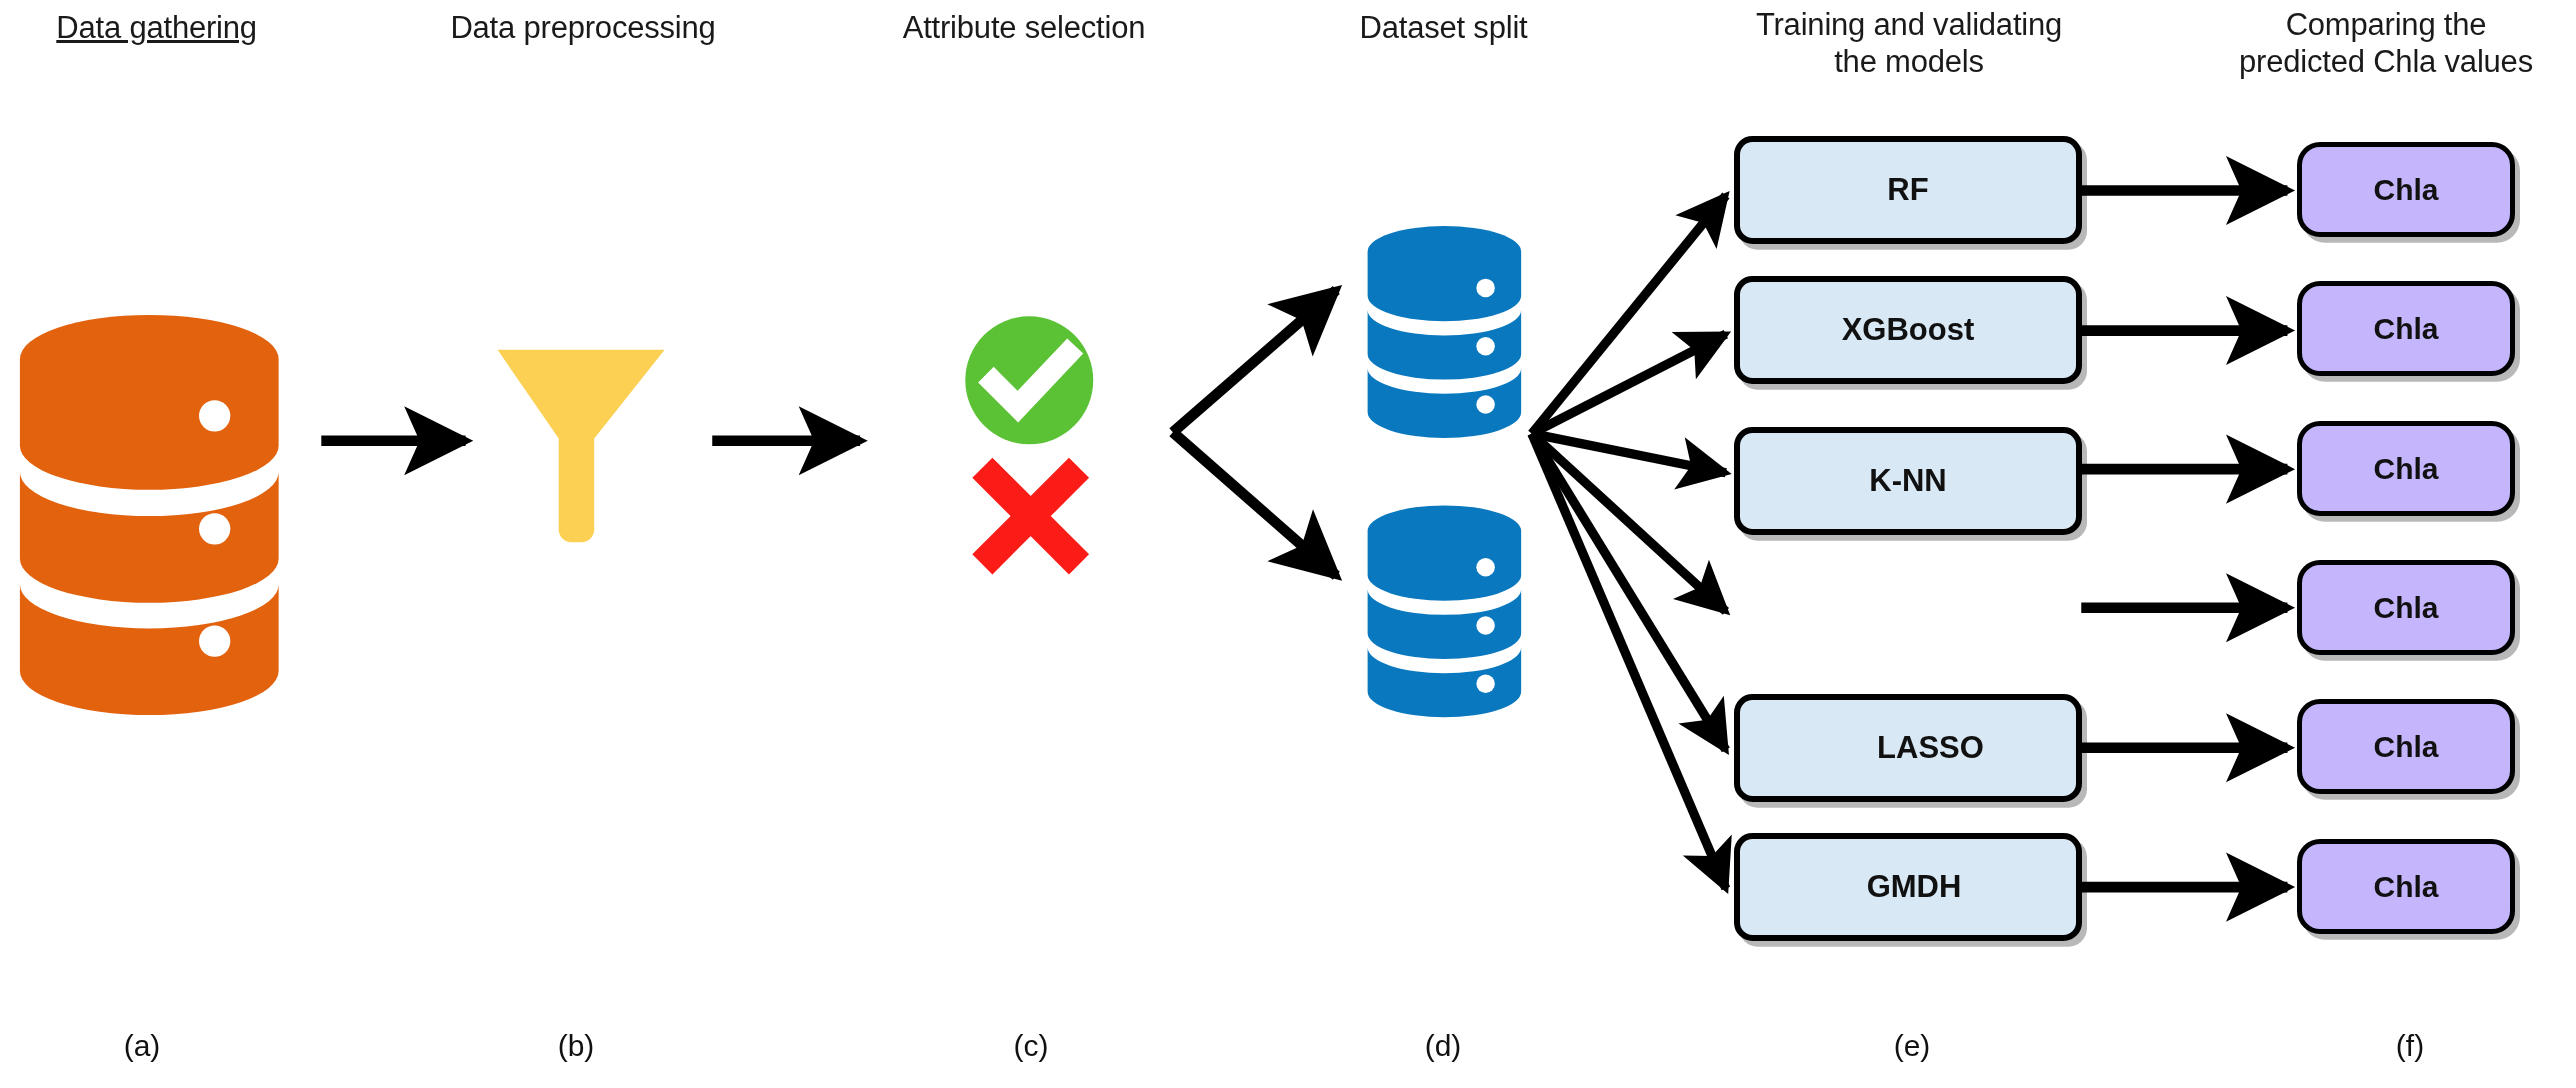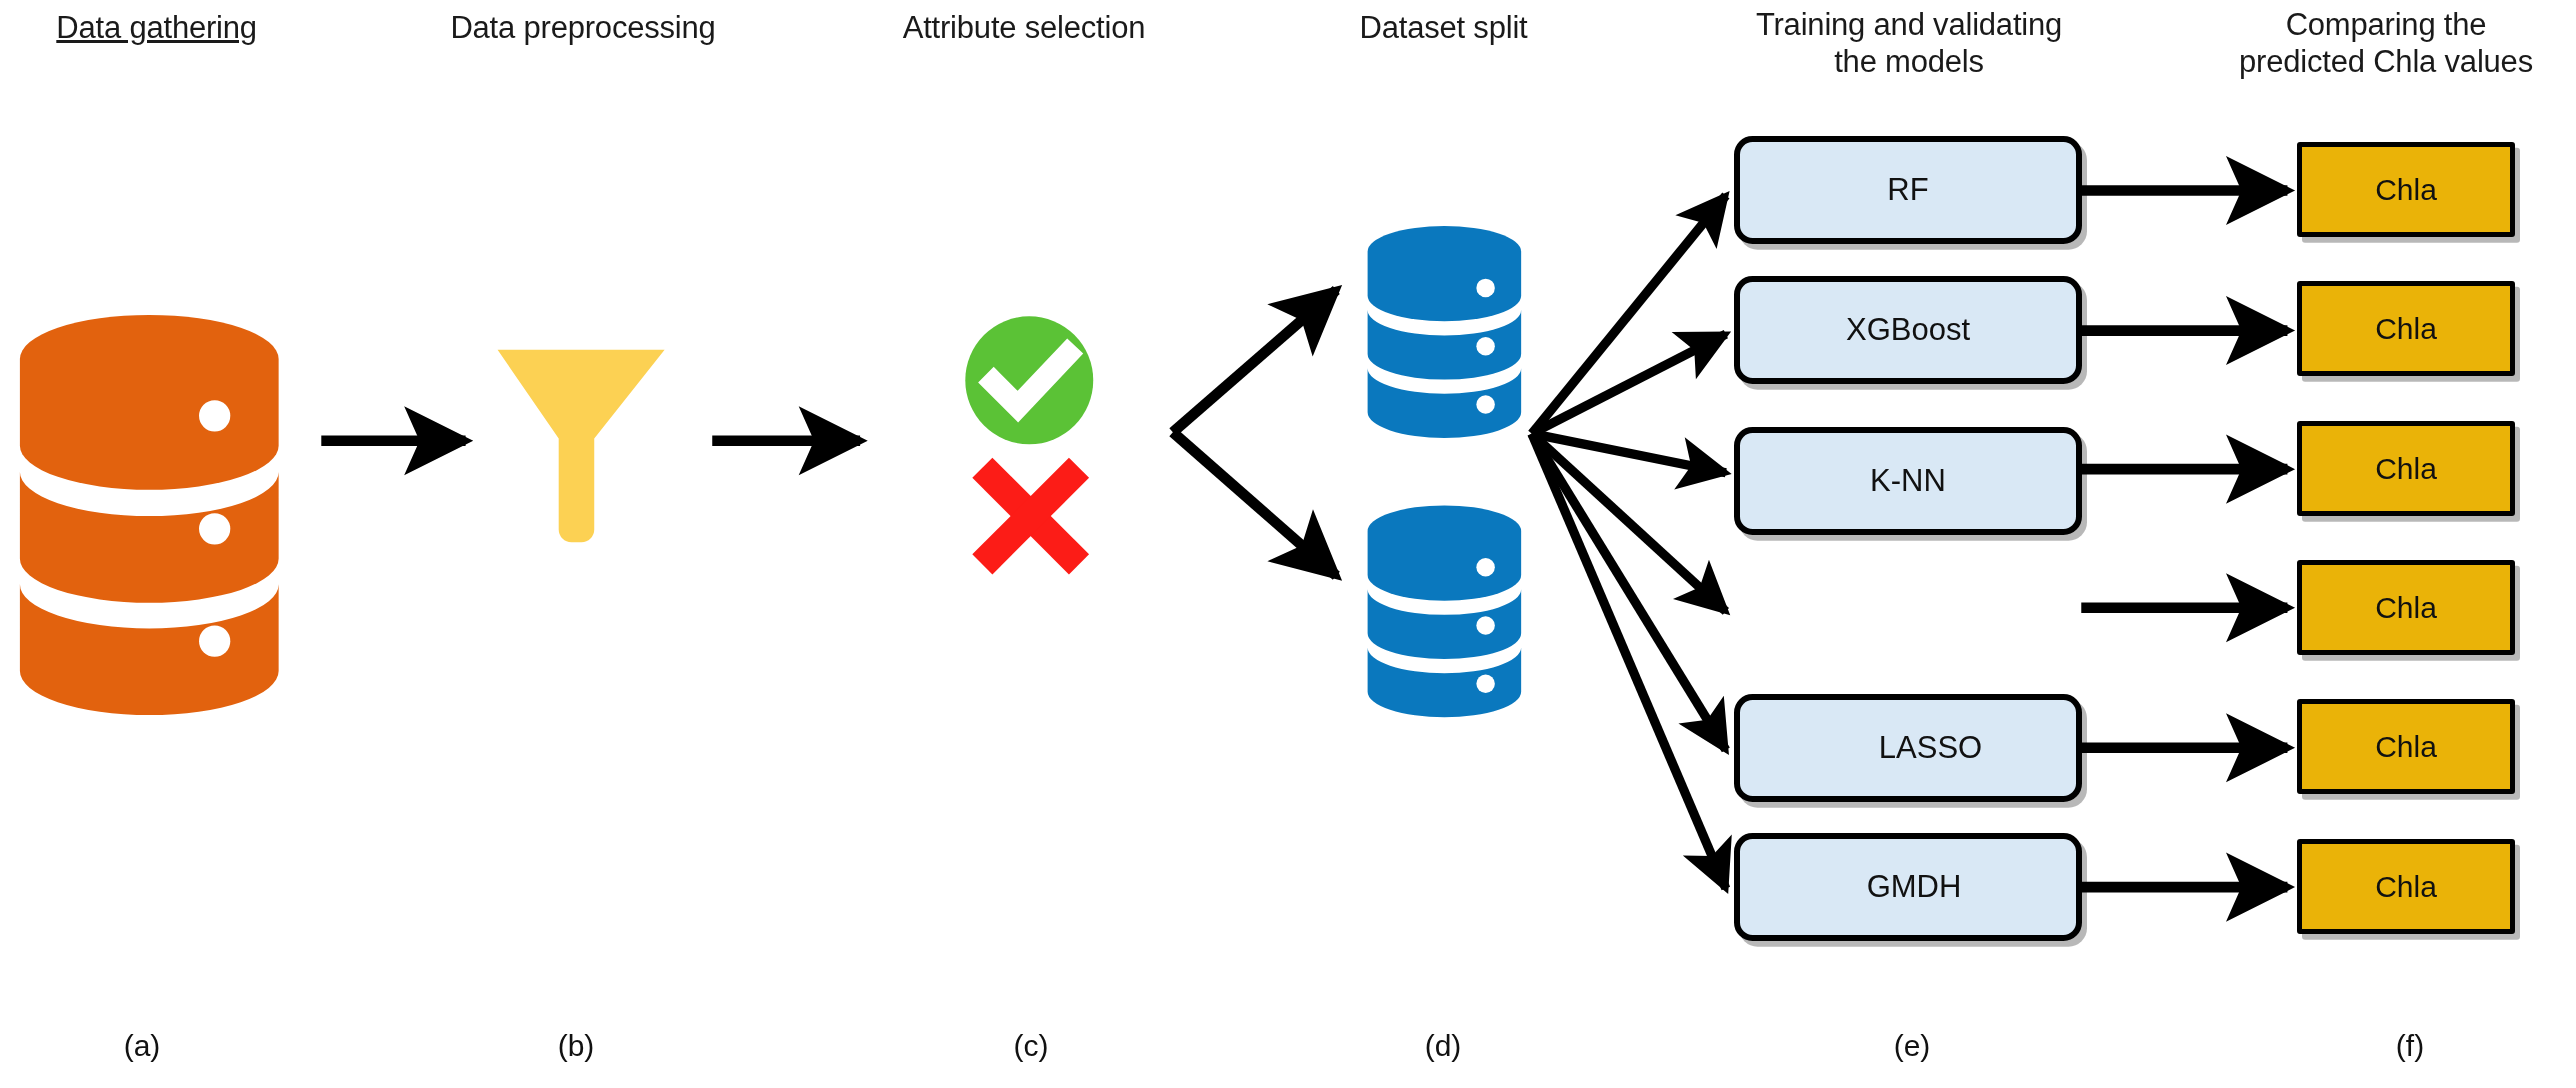--- a/index.html
+++ b/index.html
@@ -45,6 +45,7 @@
     font-size:31px;
     color:#111111;
     box-shadow:5px 5.7px 0 0 rgba(0,0,0,0.28);
+    font-weight:bold;
   }
   .pbox.model{background:#d9e8f5;}
   .pbox.out{background:#eab308;border-width:5.7px;border-radius:3px;font-size:30px;}

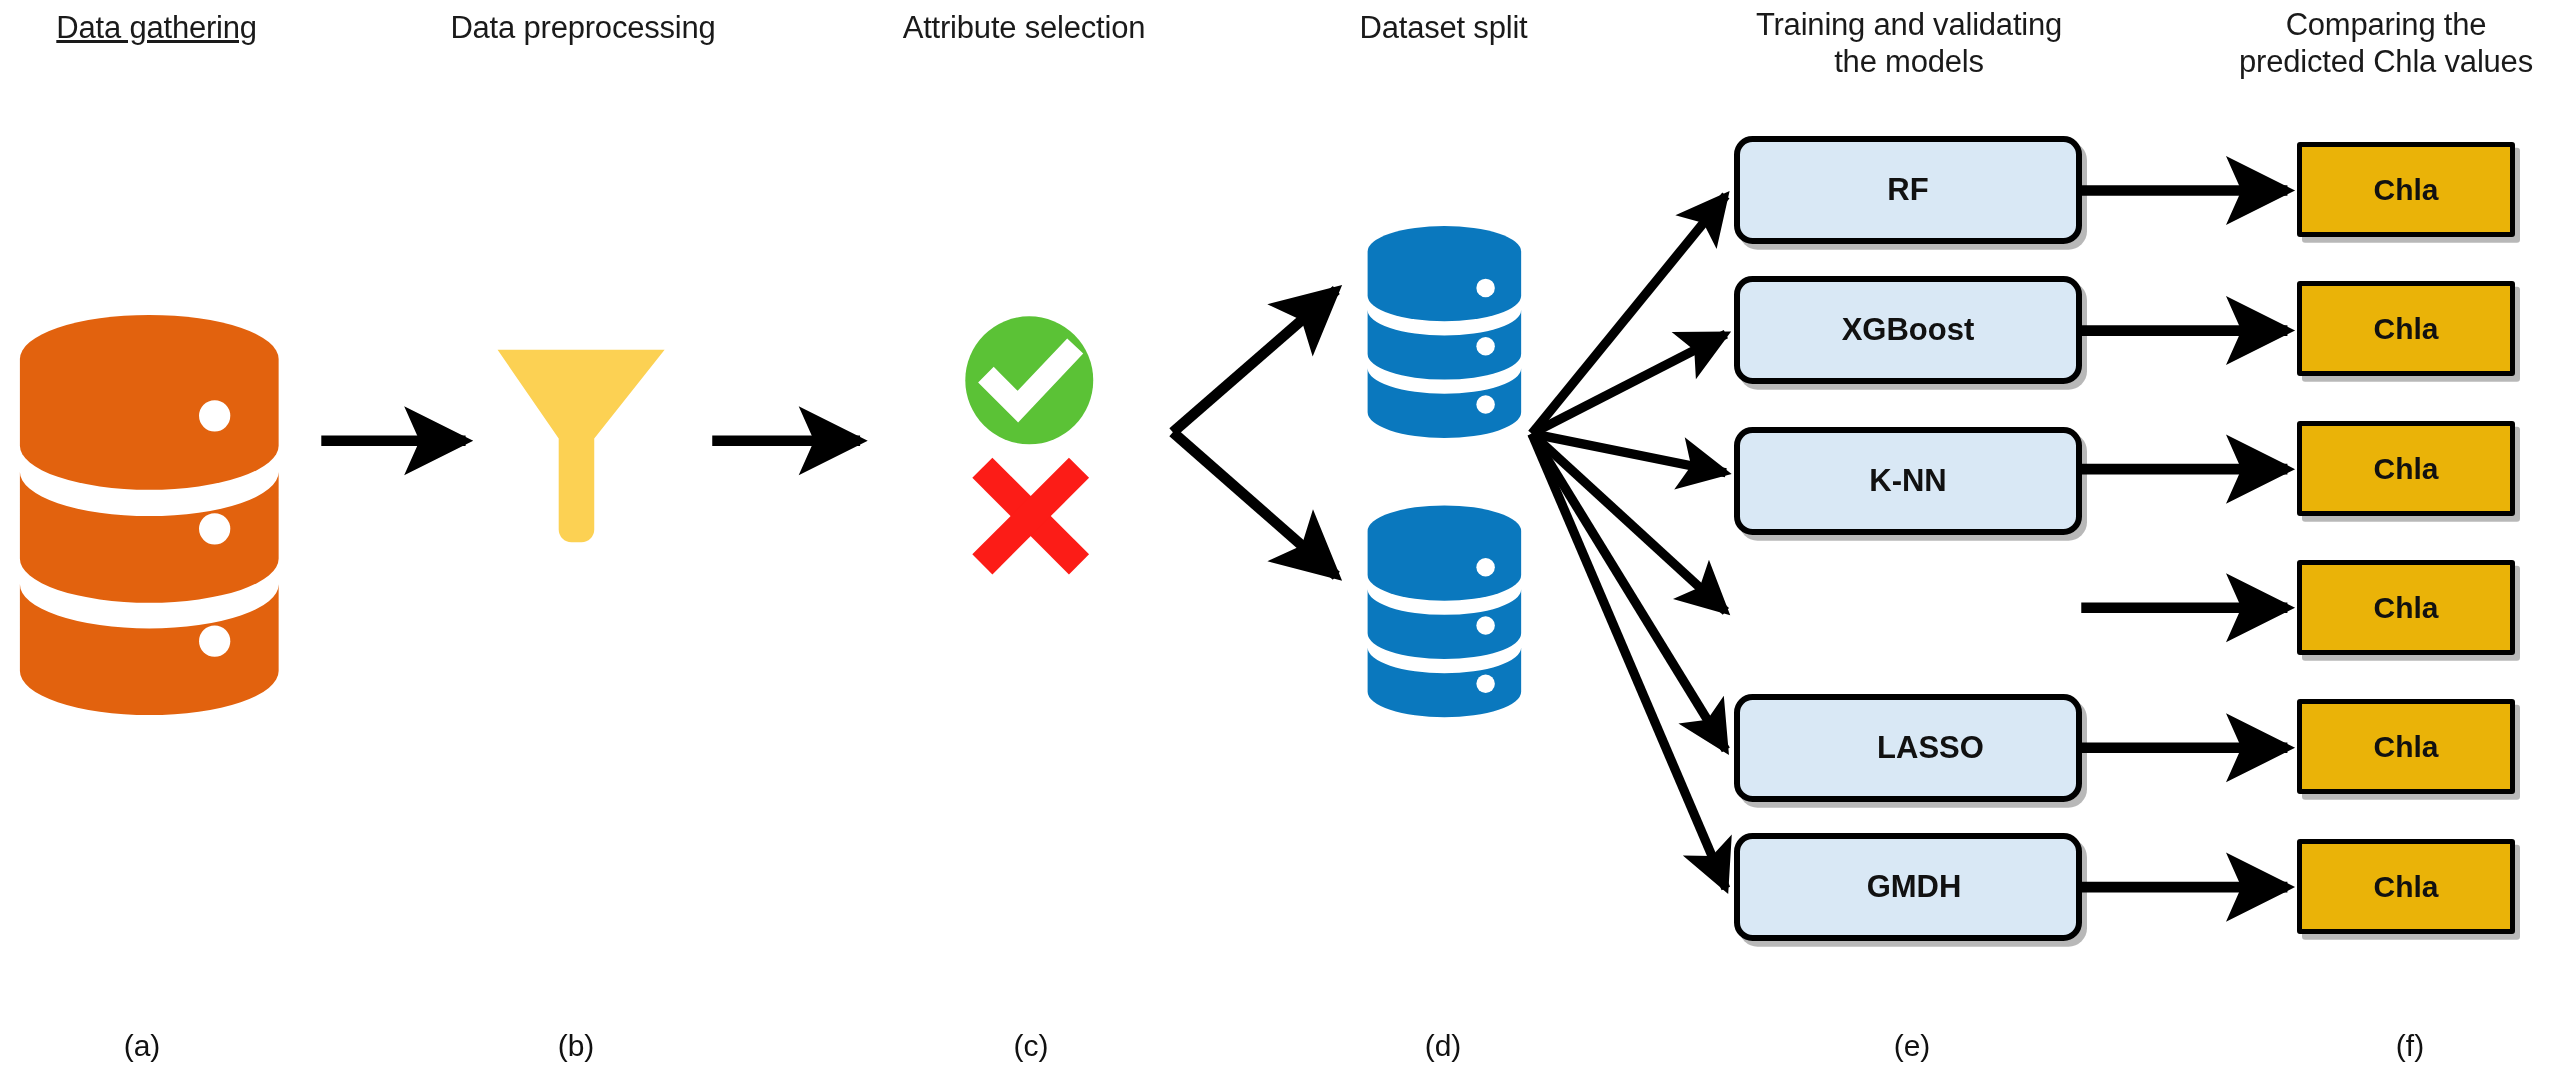--- a/index.html
+++ b/index.html
@@ -48,7 +48,7 @@
     font-weight:bold;
   }
   .pbox.model{background:#d9e8f5;}
-  .pbox.out{background:#eab308;border-width:5.7px;border-radius:3px;font-size:30px;}
+  .pbox.out{background:#c4b5fd;border-width:5.7px;border-radius:23px;font-size:30px;}
 
   
   #vec{position:absolute;left:0;top:0;width:2576px;height:1089px;pointer-events:none;}

